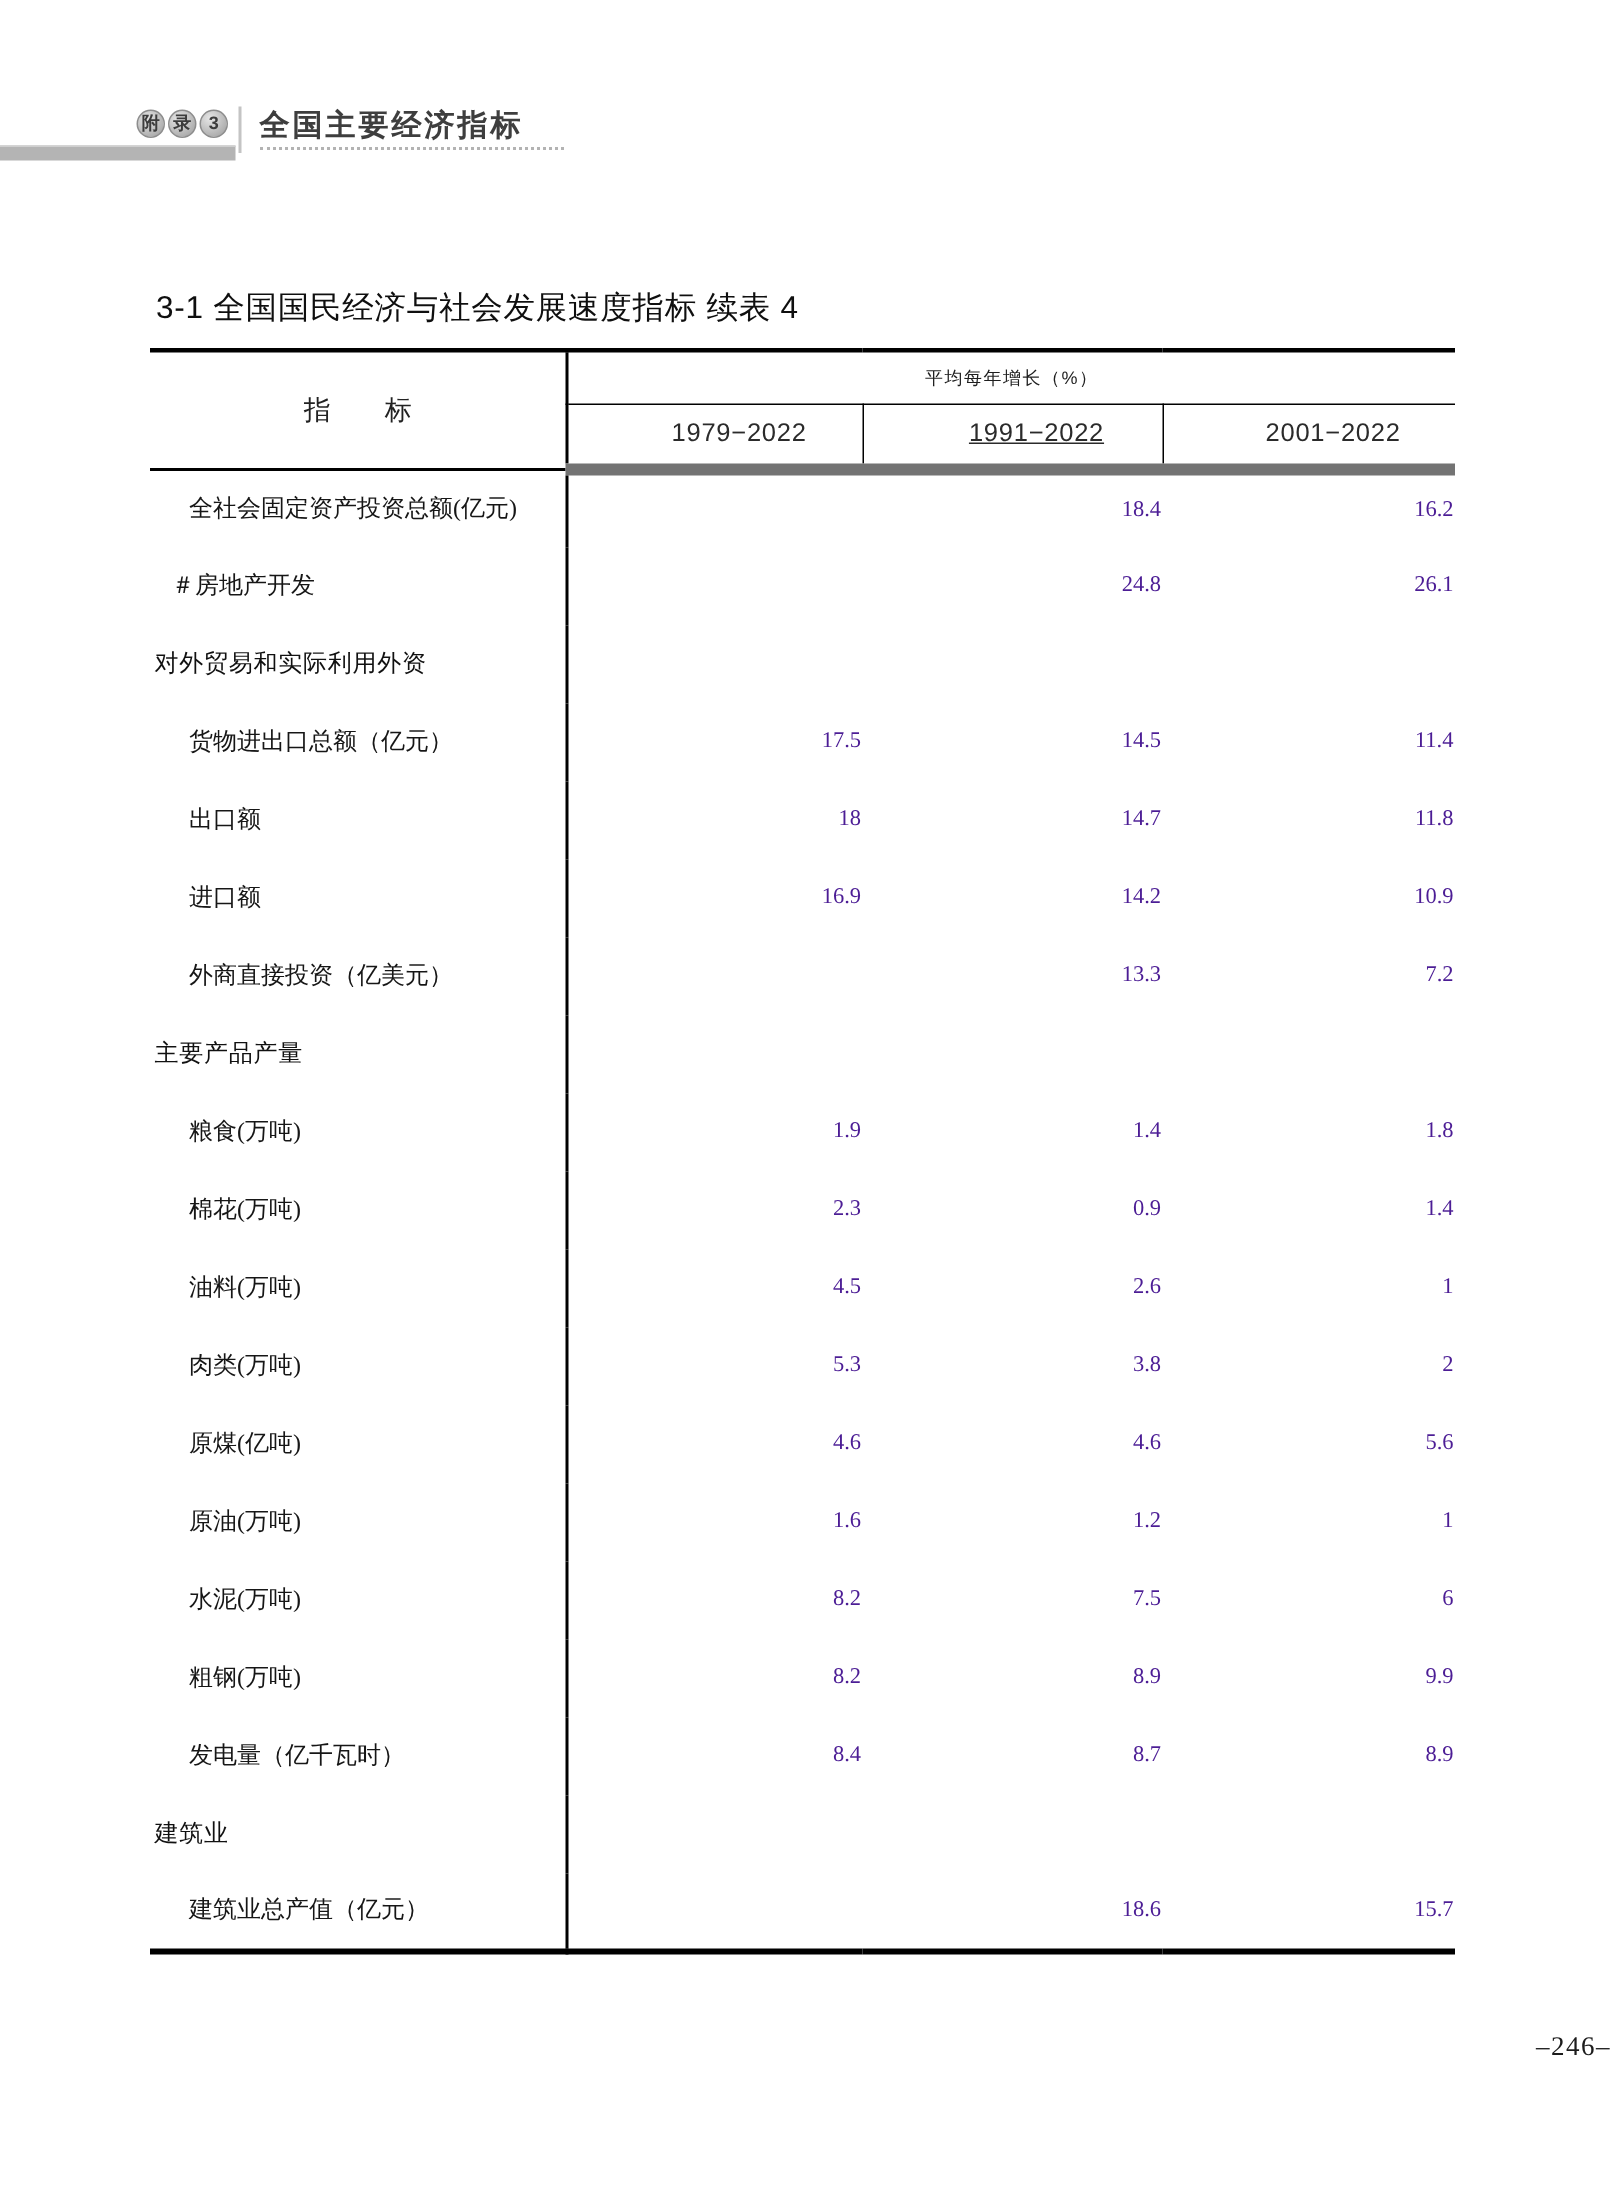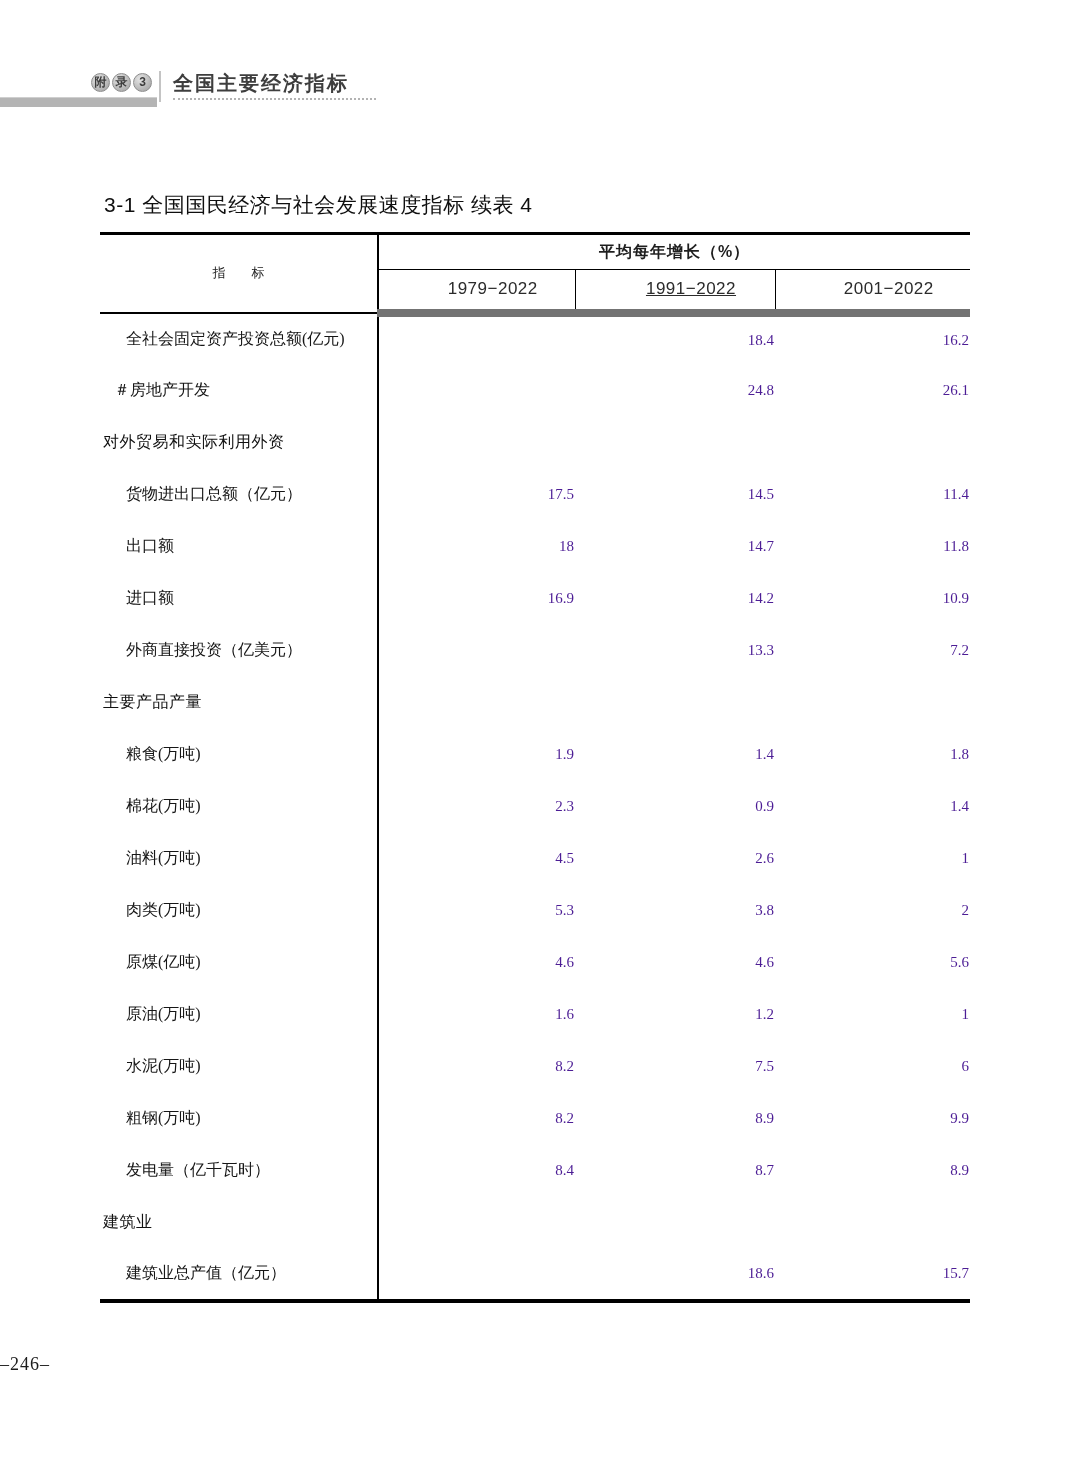--- a/index.html
+++ b/index.html
@@ -51,7 +51,7 @@
   }
   .th-span {
     height:36px; border-bottom:1px solid #000;
-    font-family:"Liberation Sans", sans-serif; font-size:16px; font-weight:700;
+    font-family:"Liberation Sans", sans-serif; font-size:12px; font-weight:400;
     color:#1e1e1e; text-align:center; letter-spacing:1px;
   }
   .th-year {

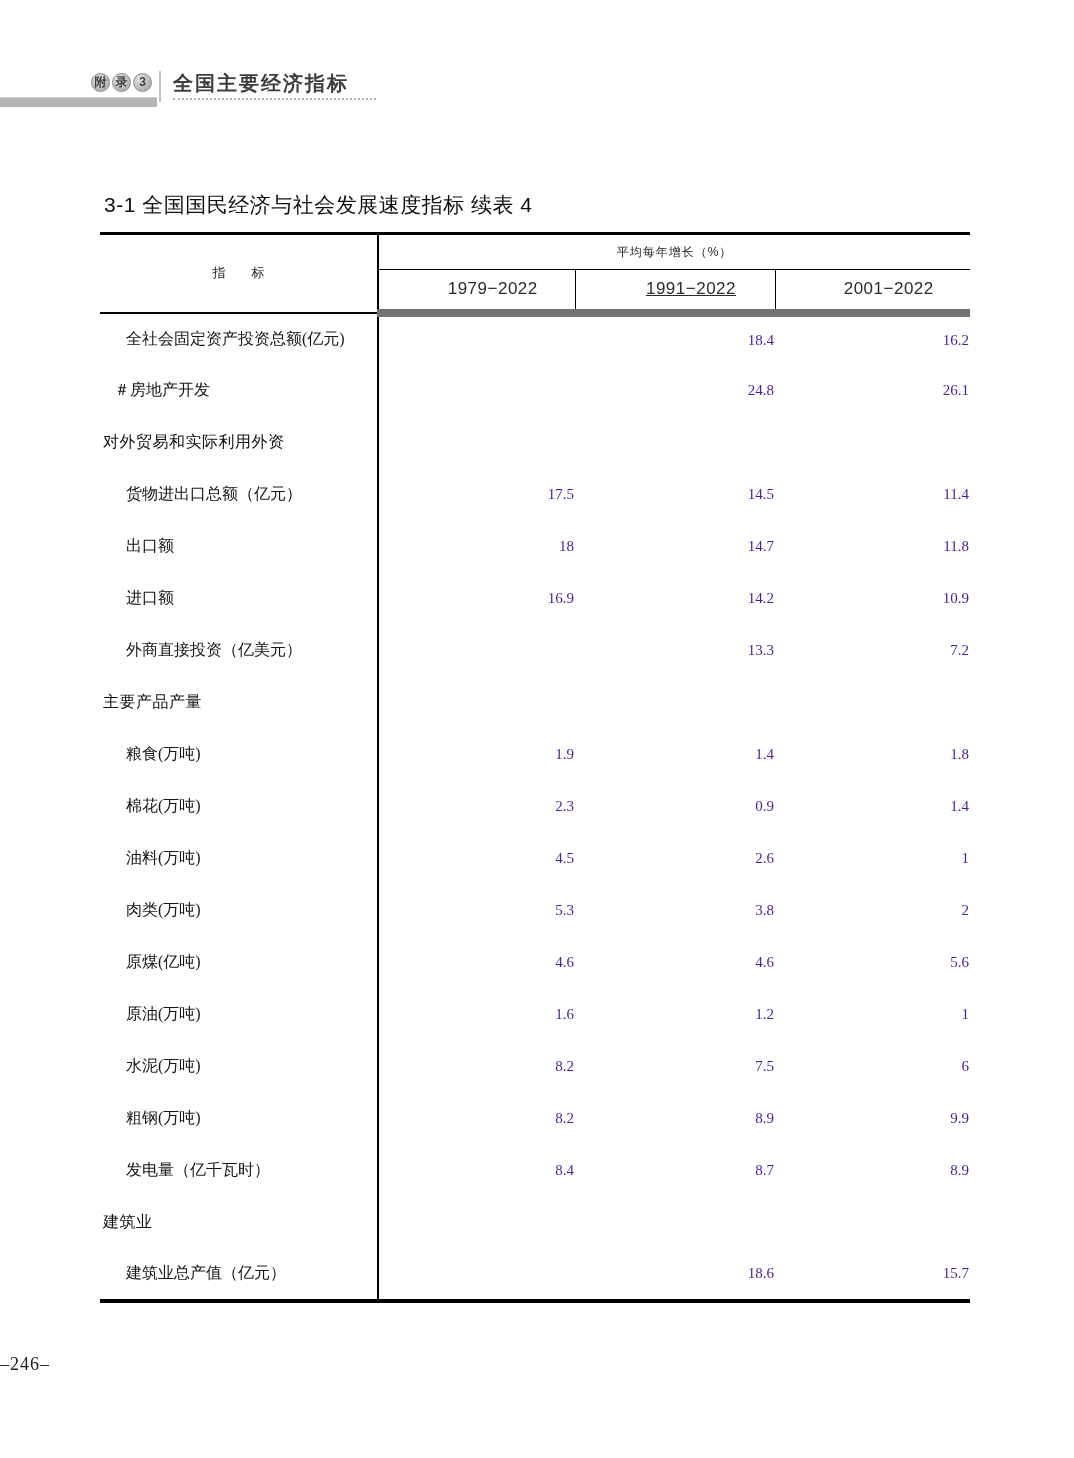--- a/index.html
+++ b/index.html
@@ -46,7 +46,7 @@
 
   .th-indicator {
     width:278px; border-right:2px solid #000; border-bottom:2px solid #000;
-    font-family:"Liberation Sans", sans-serif; font-size:13px; color:#222;
+    font-family:"Liberation Sans", sans-serif; font-size:18px; color:#222;
     text-align:center;
   }
   .th-span {

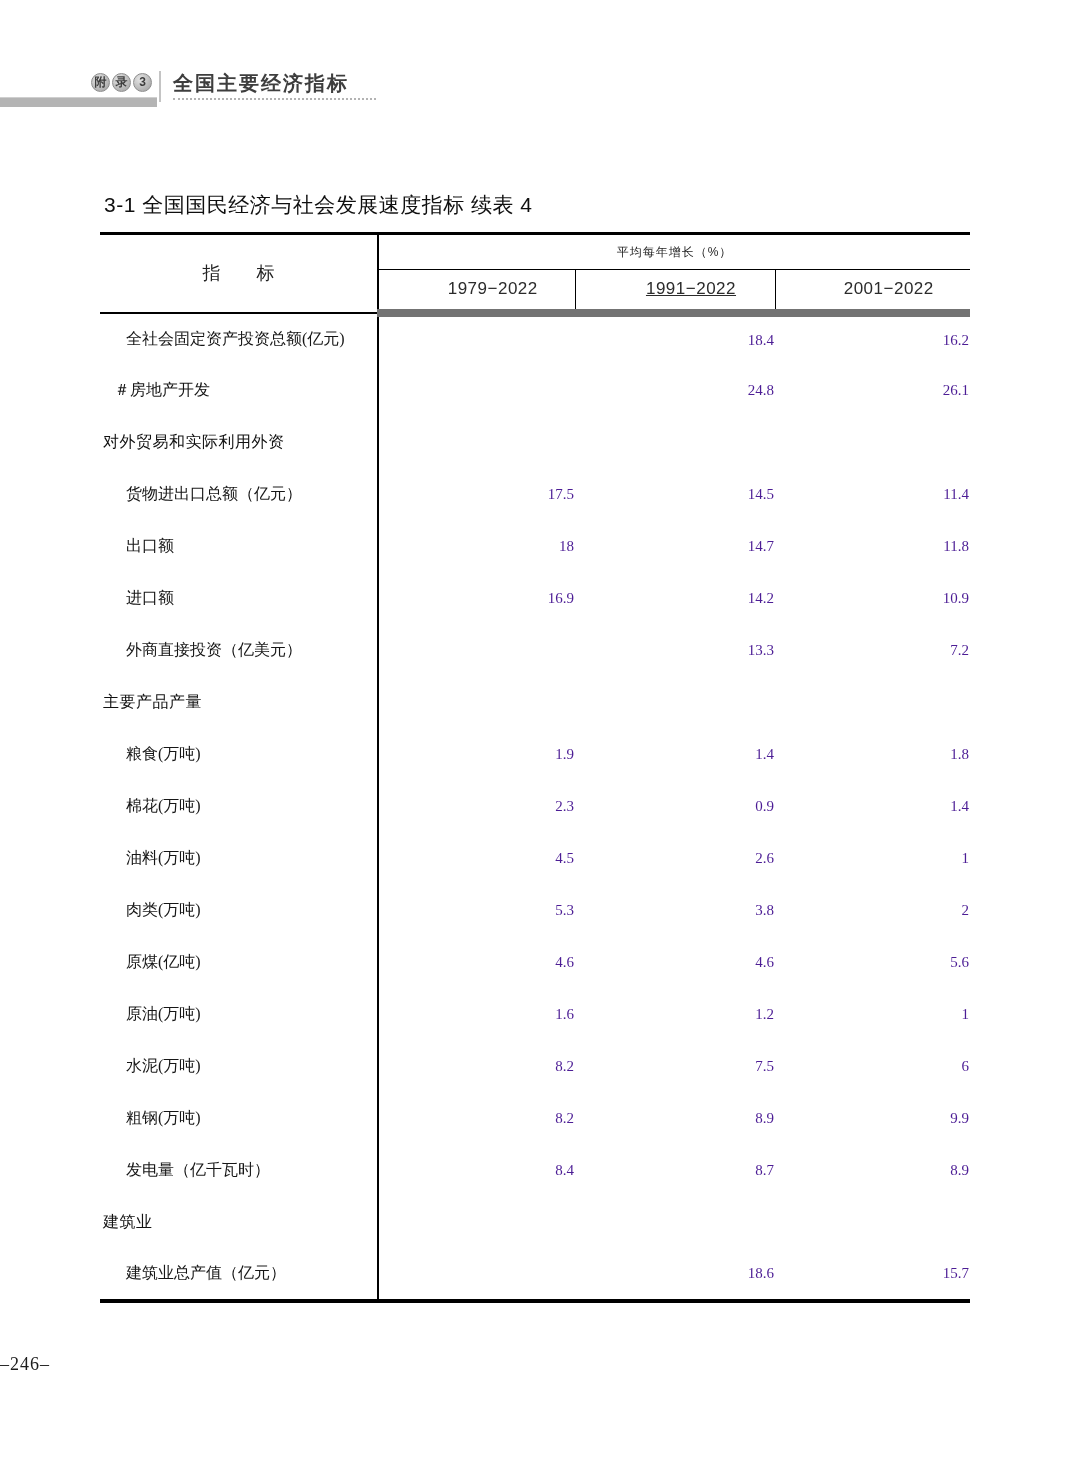--- a/index.html
+++ b/index.html
@@ -81,7 +81,7 @@
   
   .page-footer {
     position:absolute; left:0; top:1354px; width:1074px;
-    text-align:left; font-family:"Liberation Serif", serif;
+    text-align:right; font-family:"Liberation Serif", serif;
     font-size:18px; color:#1c1c1c; letter-spacing:1px;
   }
 </style>

